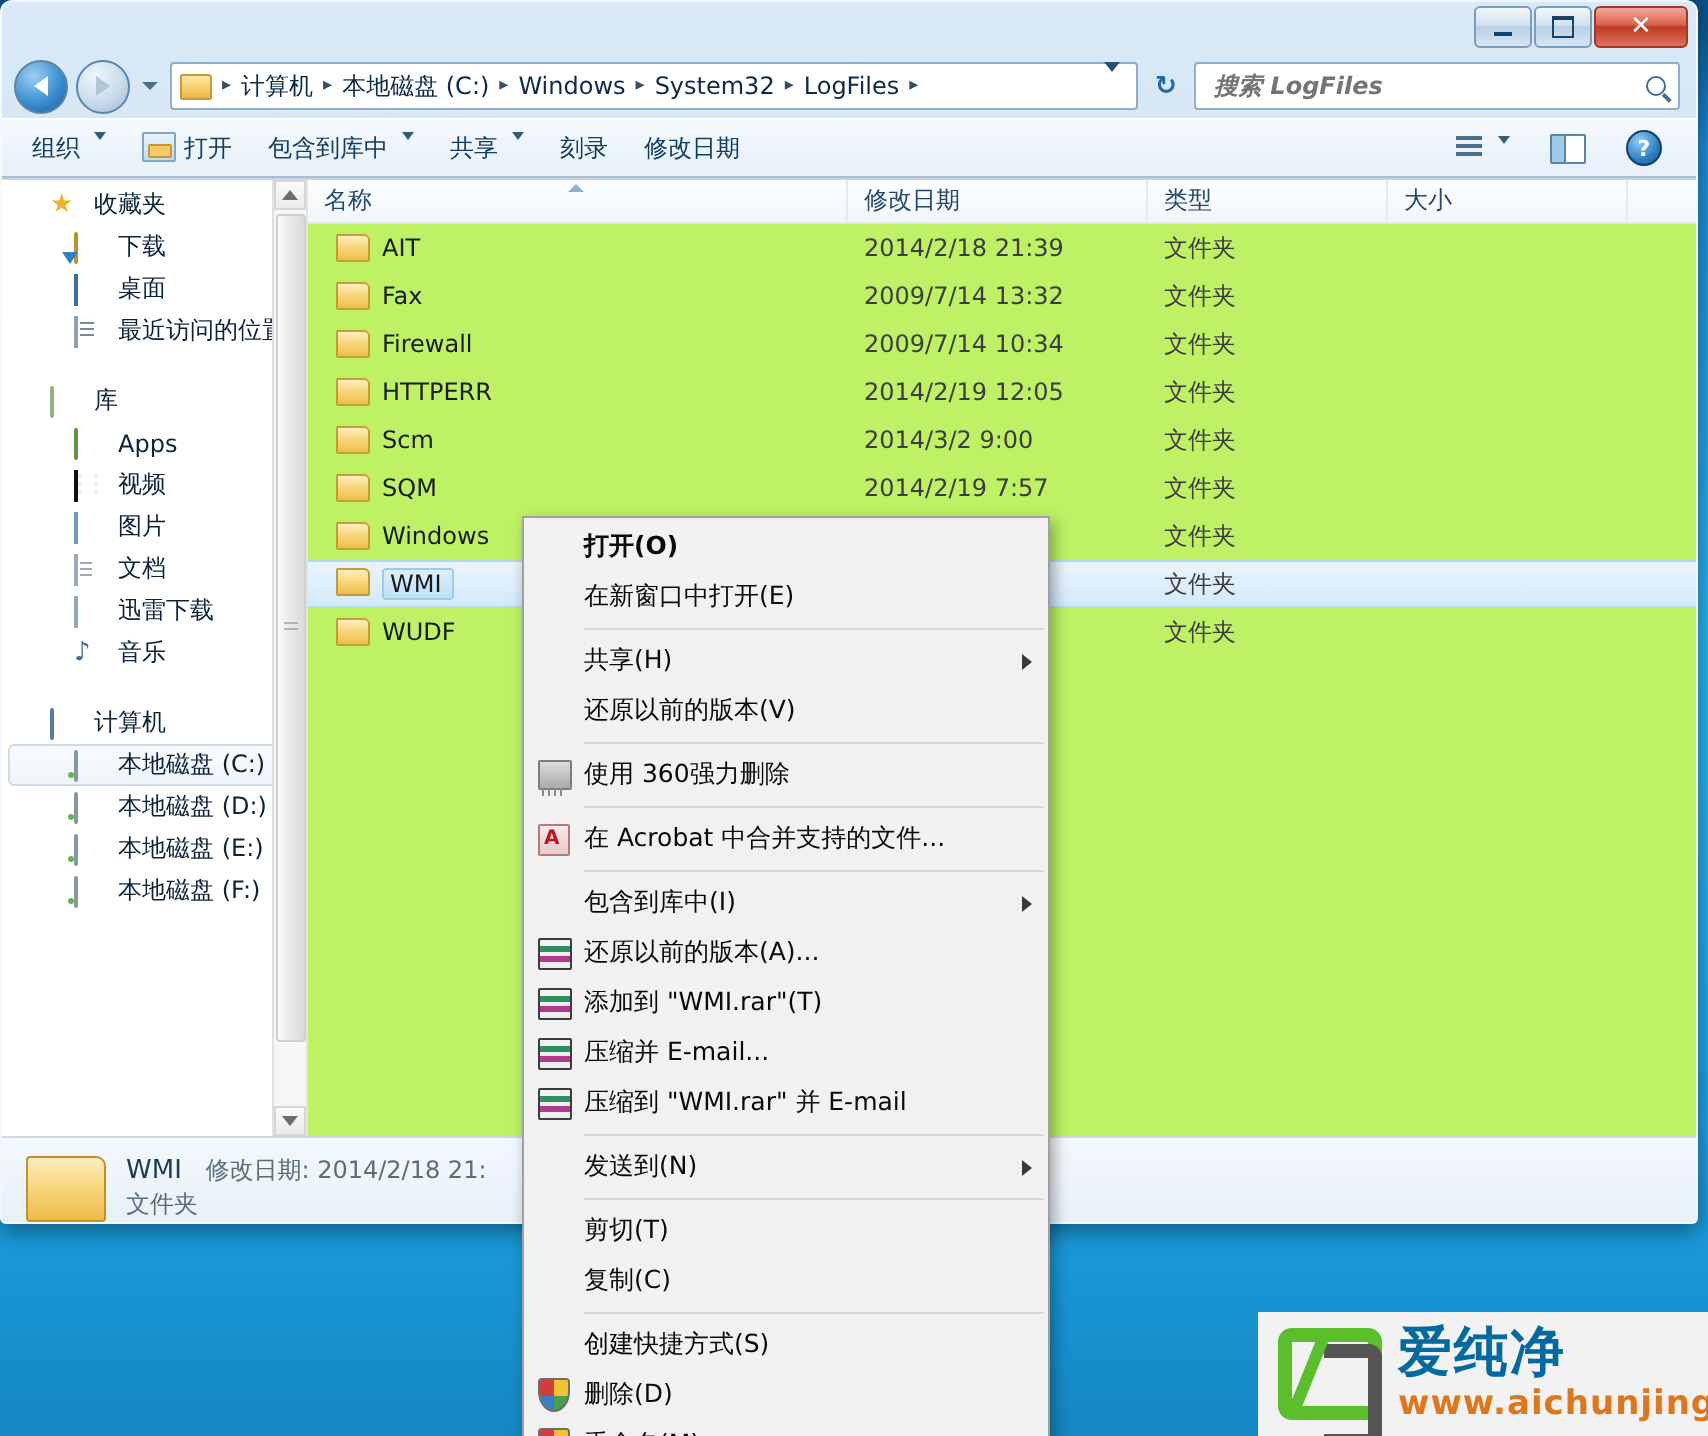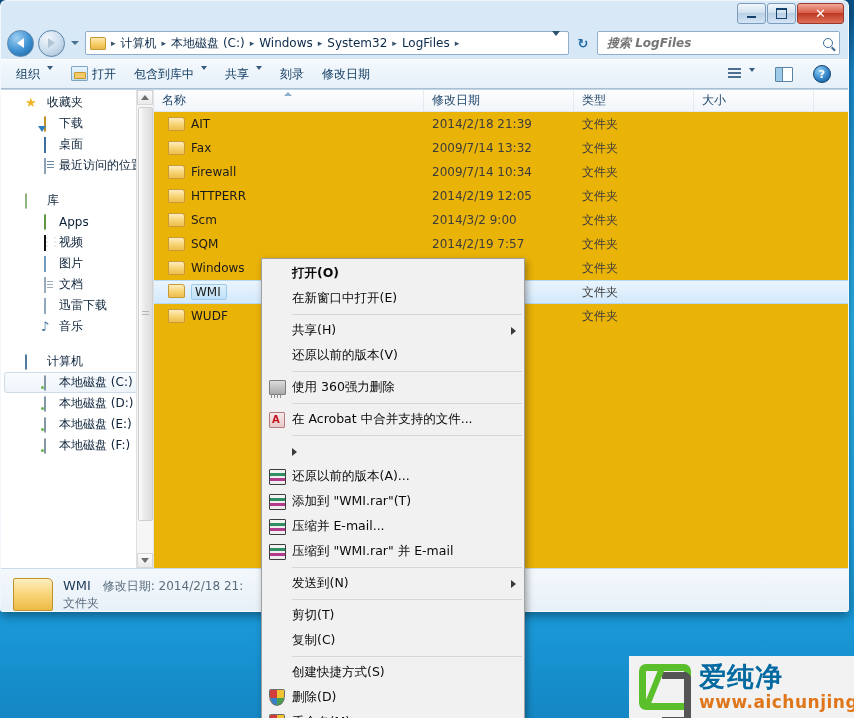--- a/index.html
+++ b/index.html
@@ -154,7 +154,7 @@
   }
   #sbthumb .grip{width:7px;height:6px;background:repeating-linear-gradient(180deg,#b4b4b4 0 1px,transparent 1px 3px);}
   
-  #filepane{flex:1;position:relative;background:#eab308;min-width:0;}
+  #filepane{flex:1;position:relative;background:#bef264;min-width:0;}
   #colhead{
     height:21px;display:flex;align-items:center;
     background:linear-gradient(180deg,#fcfdfe,#f2f6fa);

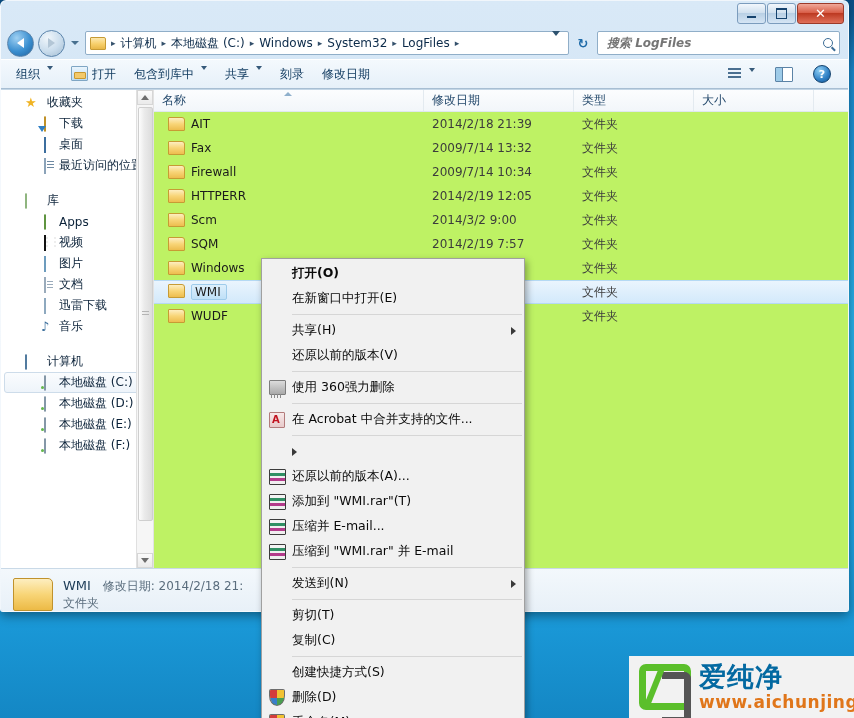--- a/index.html
+++ b/index.html
@@ -115,7 +115,7 @@
   }
   .navgroup{margin-top:2px;}
   .navrow{display:flex;align-items:center;height:21px;padding-left:24px;gap:6px;color:#0b2239;font-size:12px;white-space:nowrap;}
-  .navrow.child{padding-left:36px;text-align:center;}
+  .navrow.child{padding-left:36px;}
   .navrow.sel{
     background:linear-gradient(180deg,#fafcfe 0%,#eef4fa 100%);
     border:1px solid #cddcea;border-radius:3px;margin:0 4px 0 3px;height:19px;padding-left:32px;

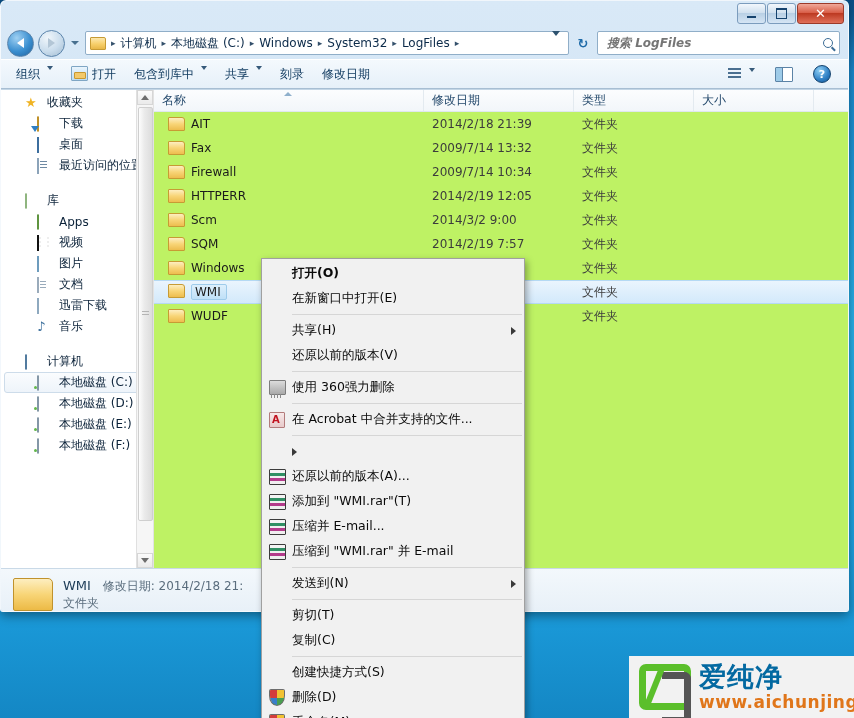--- a/index.html
+++ b/index.html
@@ -580,6 +580,7 @@
   <div class="msep"></div>
   <div class="mi">
     <span class="ic"></span>
+    <span class="lbl">包含到库中(I)</span>
     <span class="sub"></span>
   </div>
   <div class="mi">

